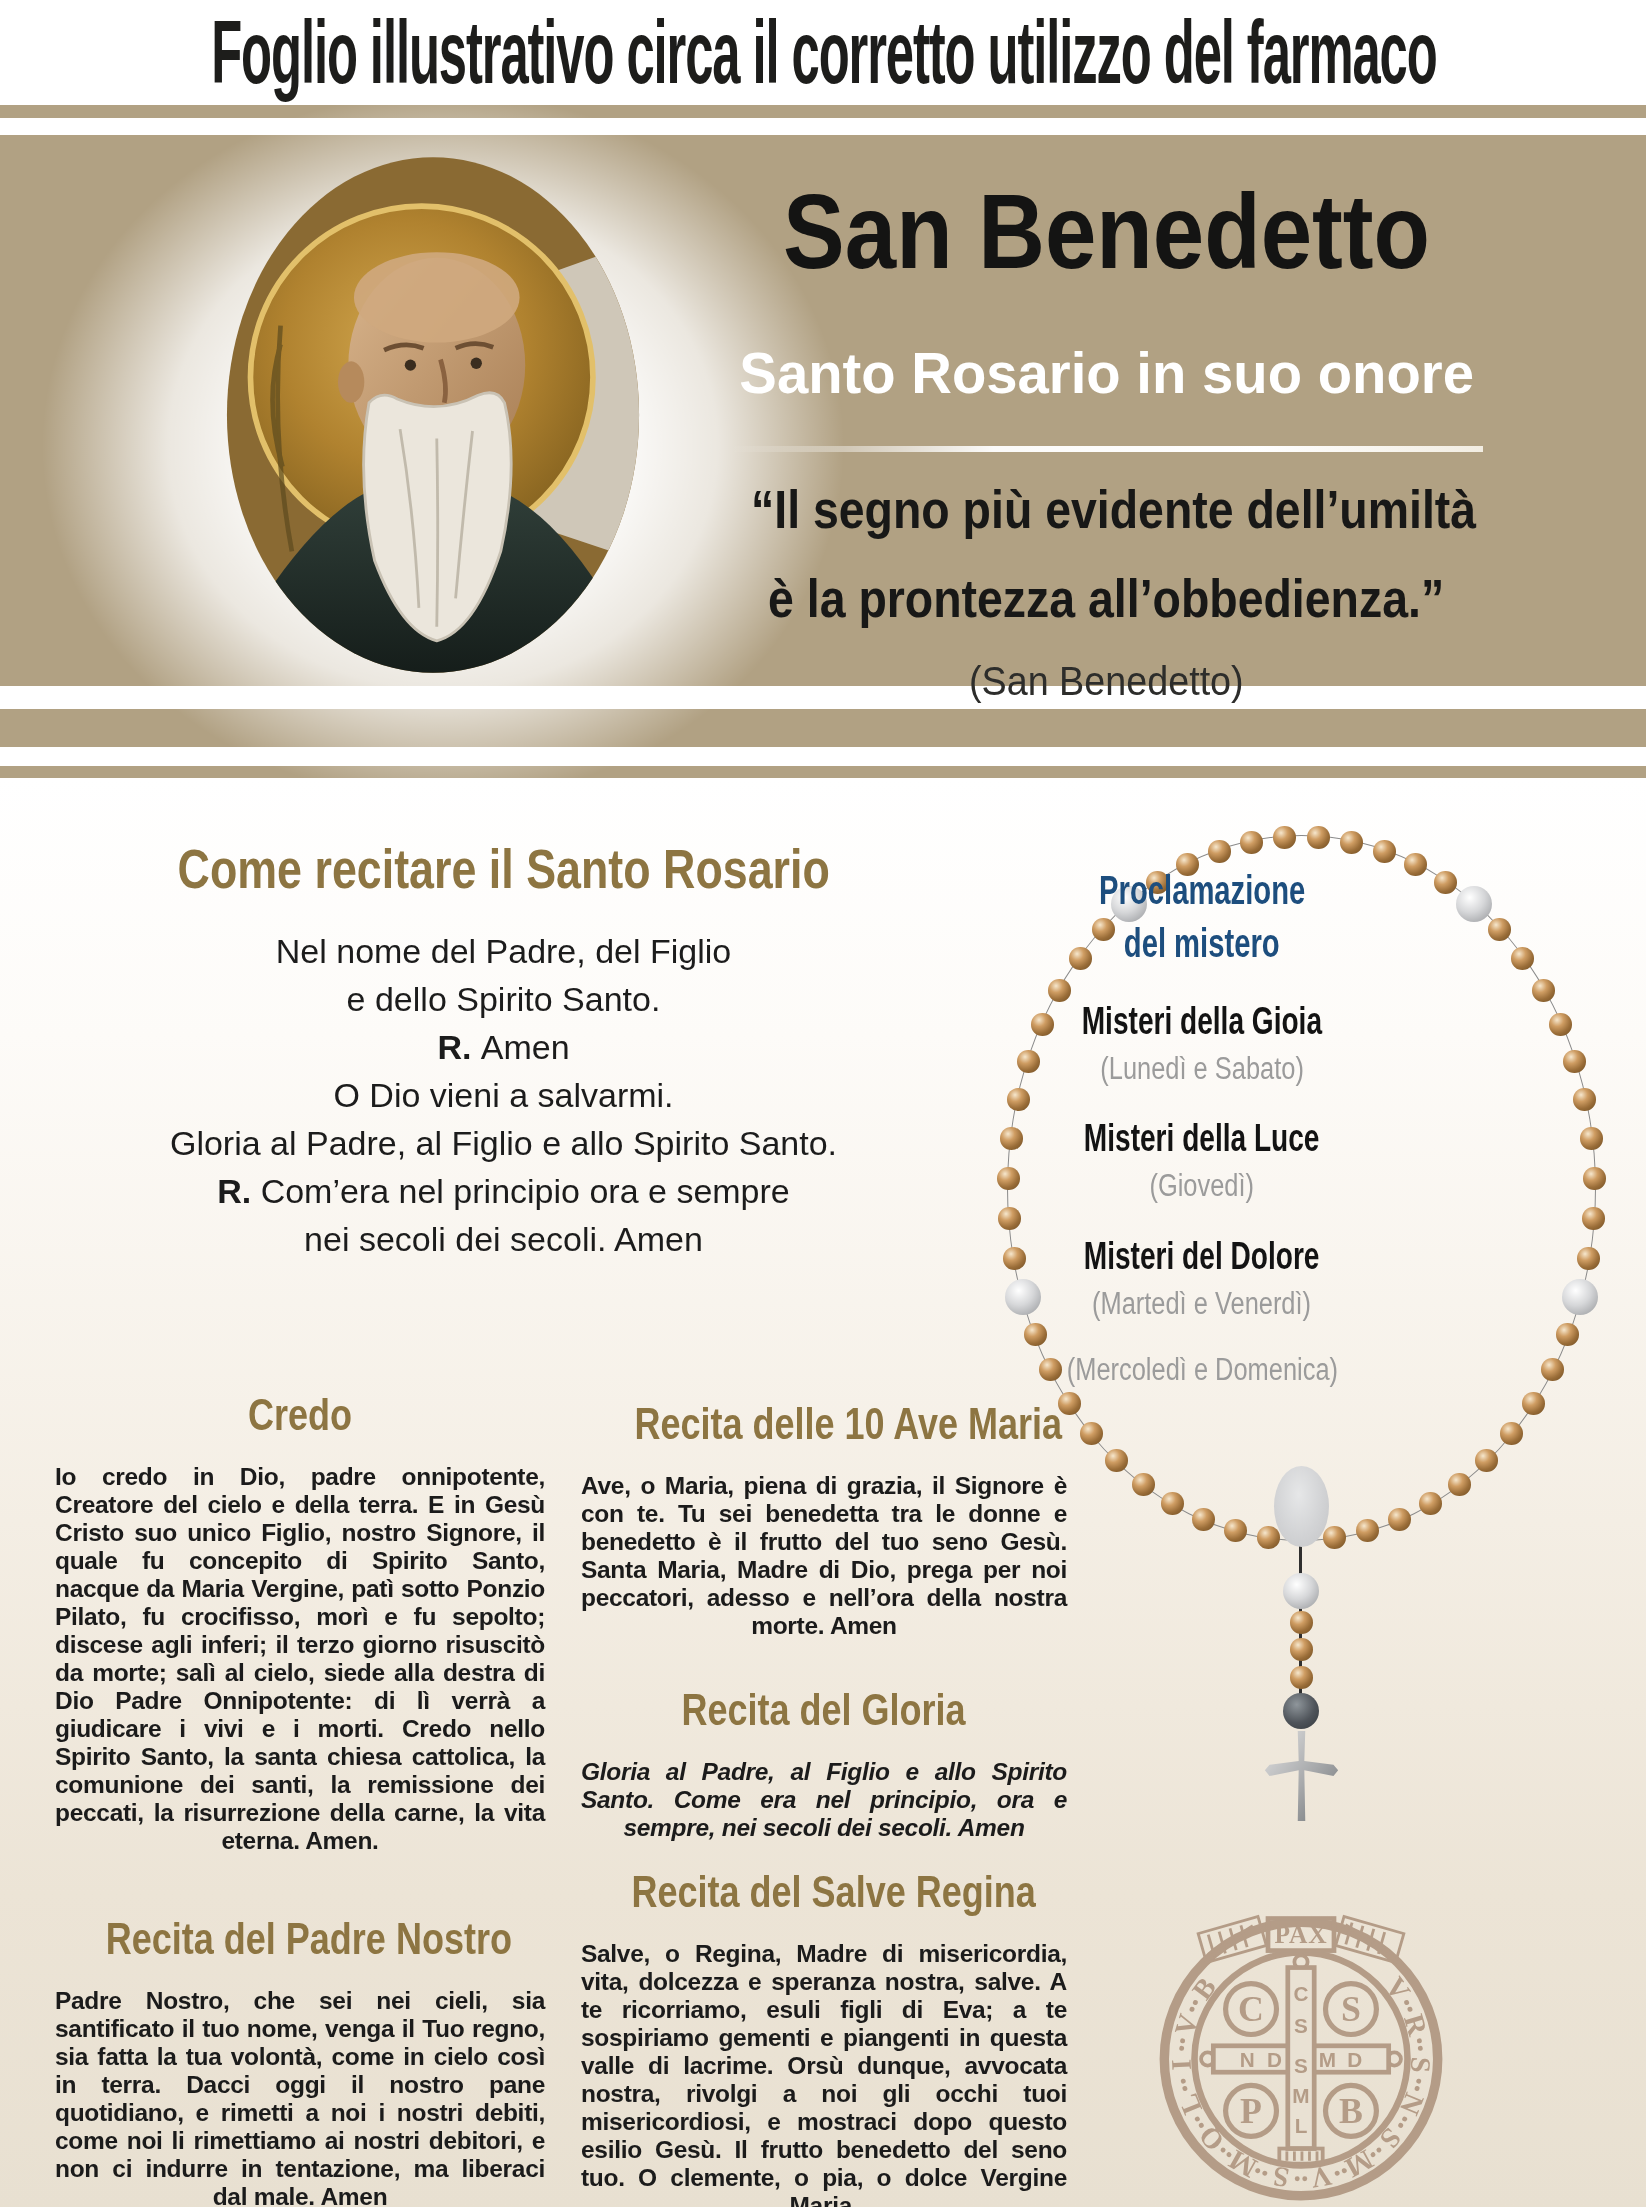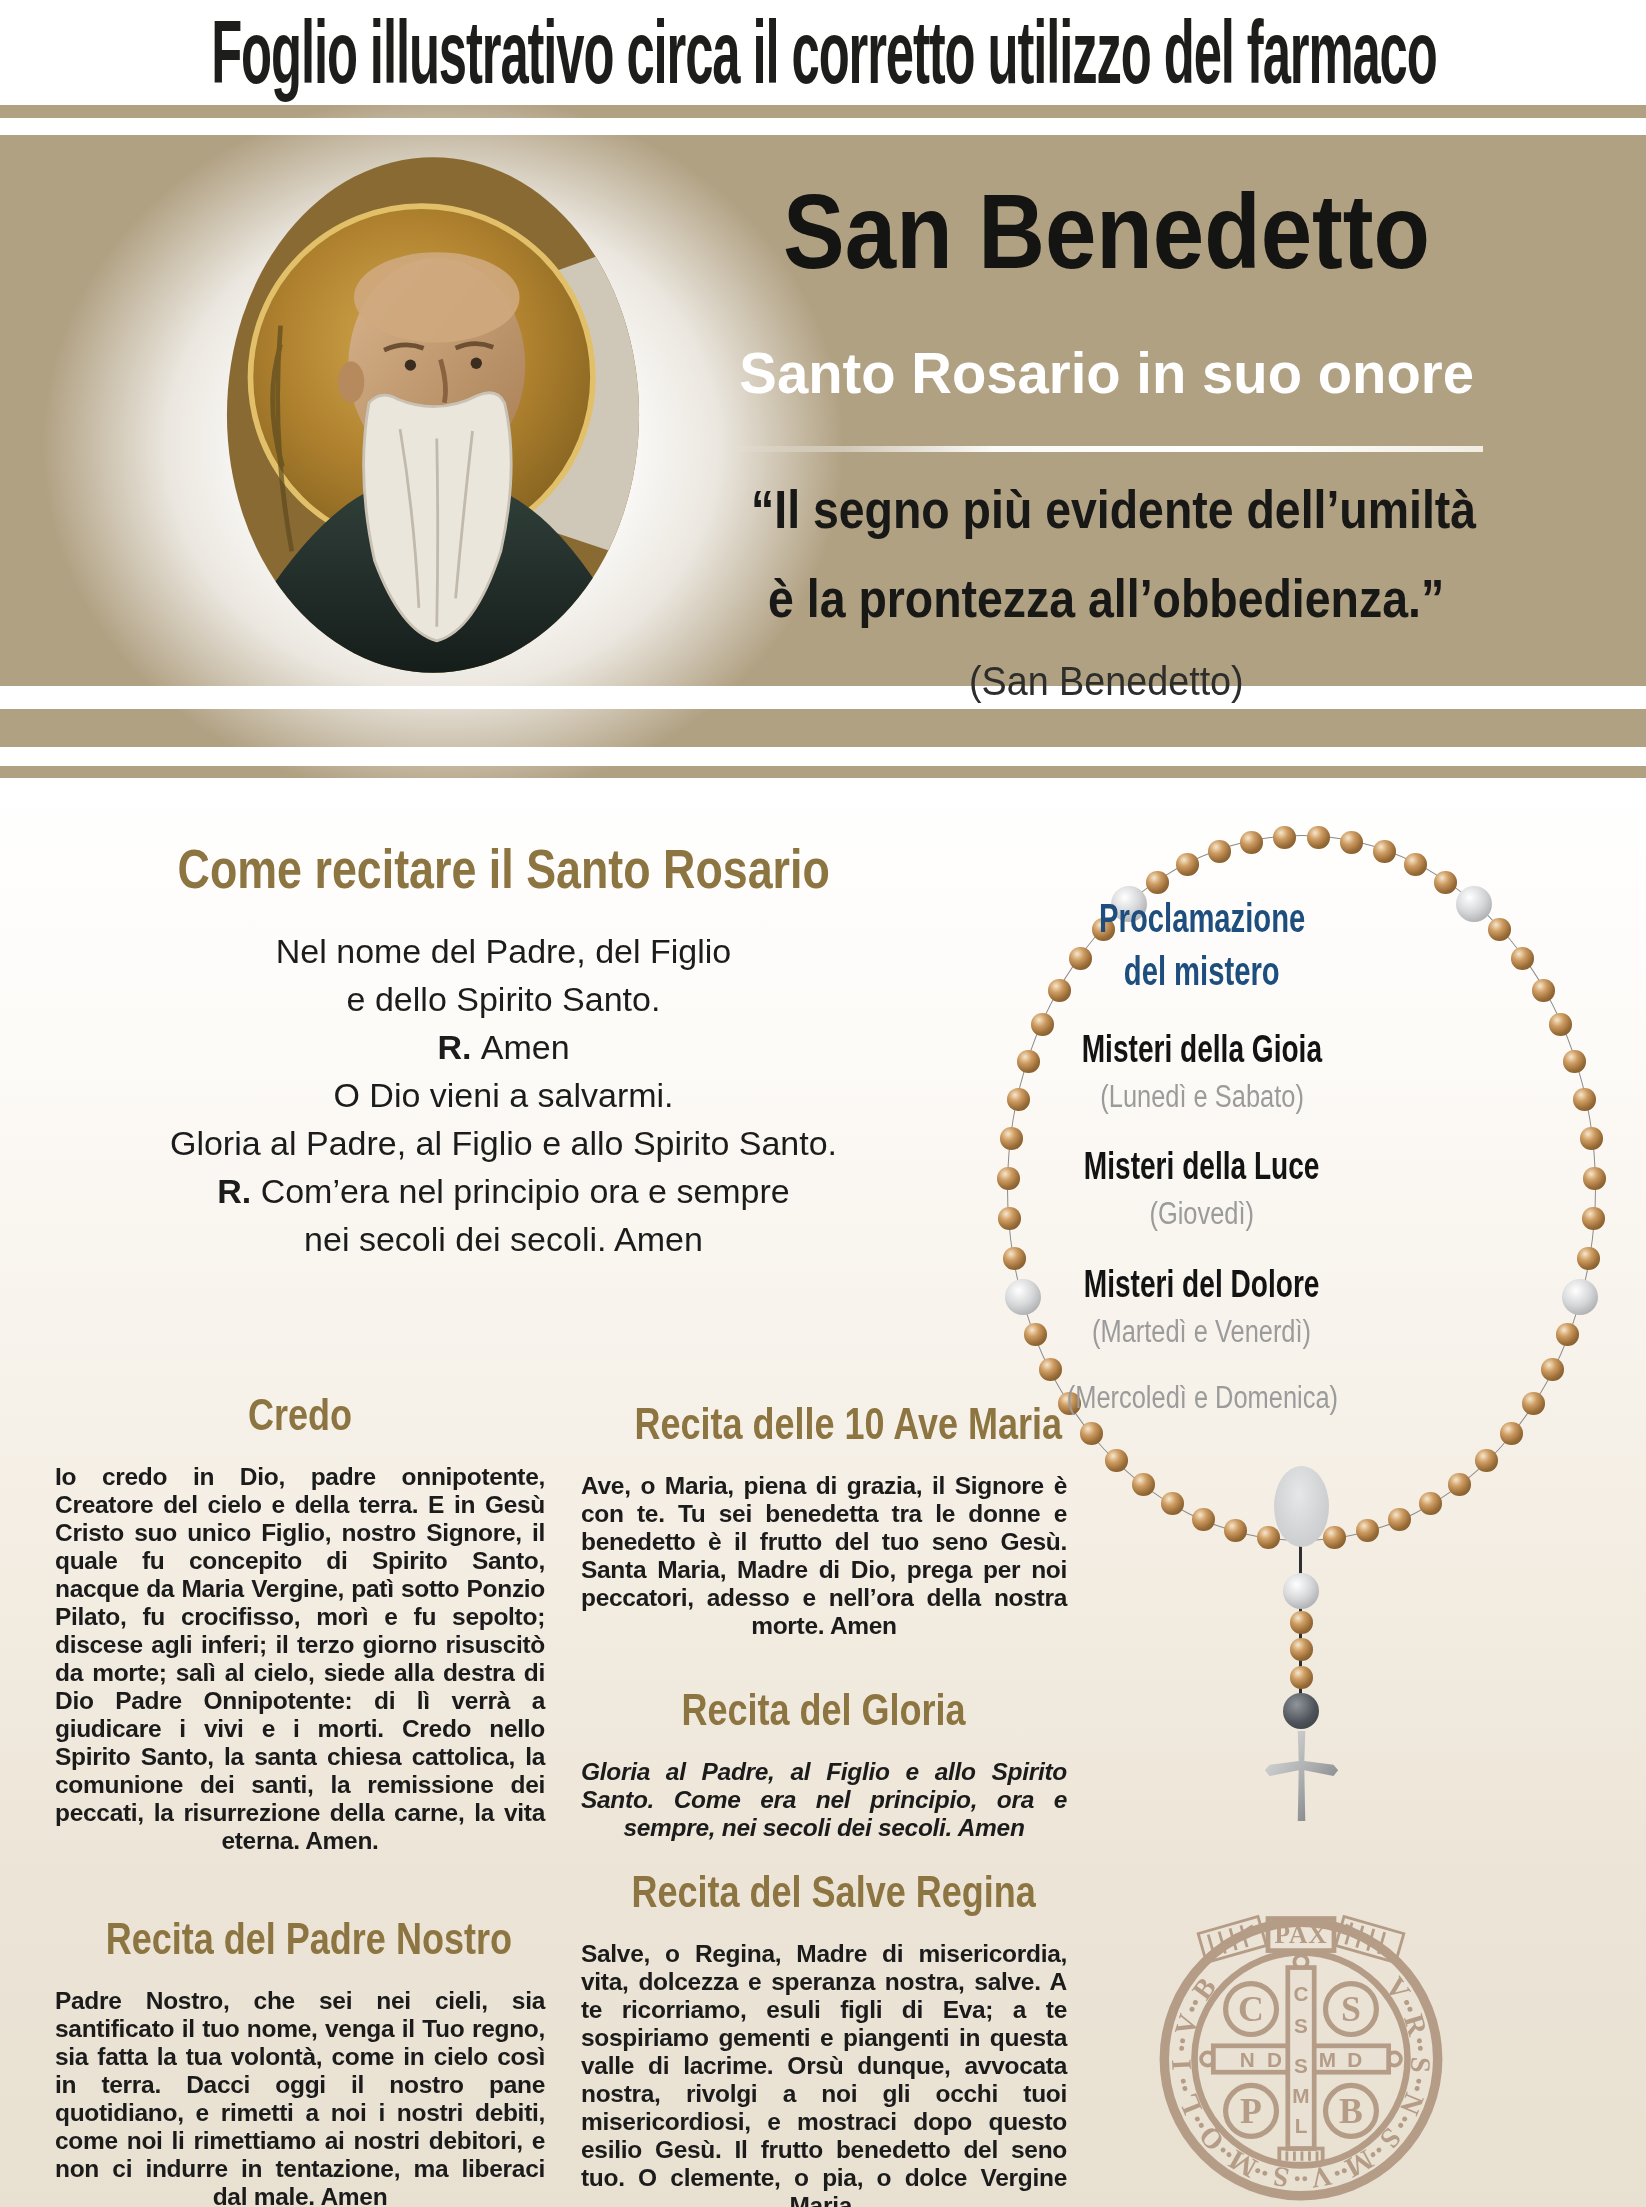--- a/index.html
+++ b/index.html
@@ -61,7 +61,7 @@
   .bead-oval{position:absolute;left:1274px;top:1466px;width:55px;height:81px;border-radius:50%;z-index:10;
              background:radial-gradient(ellipse at 45% 35%, #e6e7e8 0%, #d2d3d5 55%, #c3c4c6 100%);}
   .pendant-line{position:absolute;left:1299px;top:1535px;width:2.8px;height:192px;background:#2f2f2f;z-index:8;}
-  .rosary-text{position:absolute;left:962px;top:896px;width:480px;text-align:center;z-index:11;}
+  .rosary-text{position:absolute;left:962px;top:868px;width:480px;text-align:center;z-index:11;}
   .procl{line-height:44px;}
   .procl .t{display:inline-block;font-size:40px;font-weight:700;color:var(--blue);transform:scaleX(0.73);white-space:nowrap;}
   .myst{margin-top:24.5px;}

